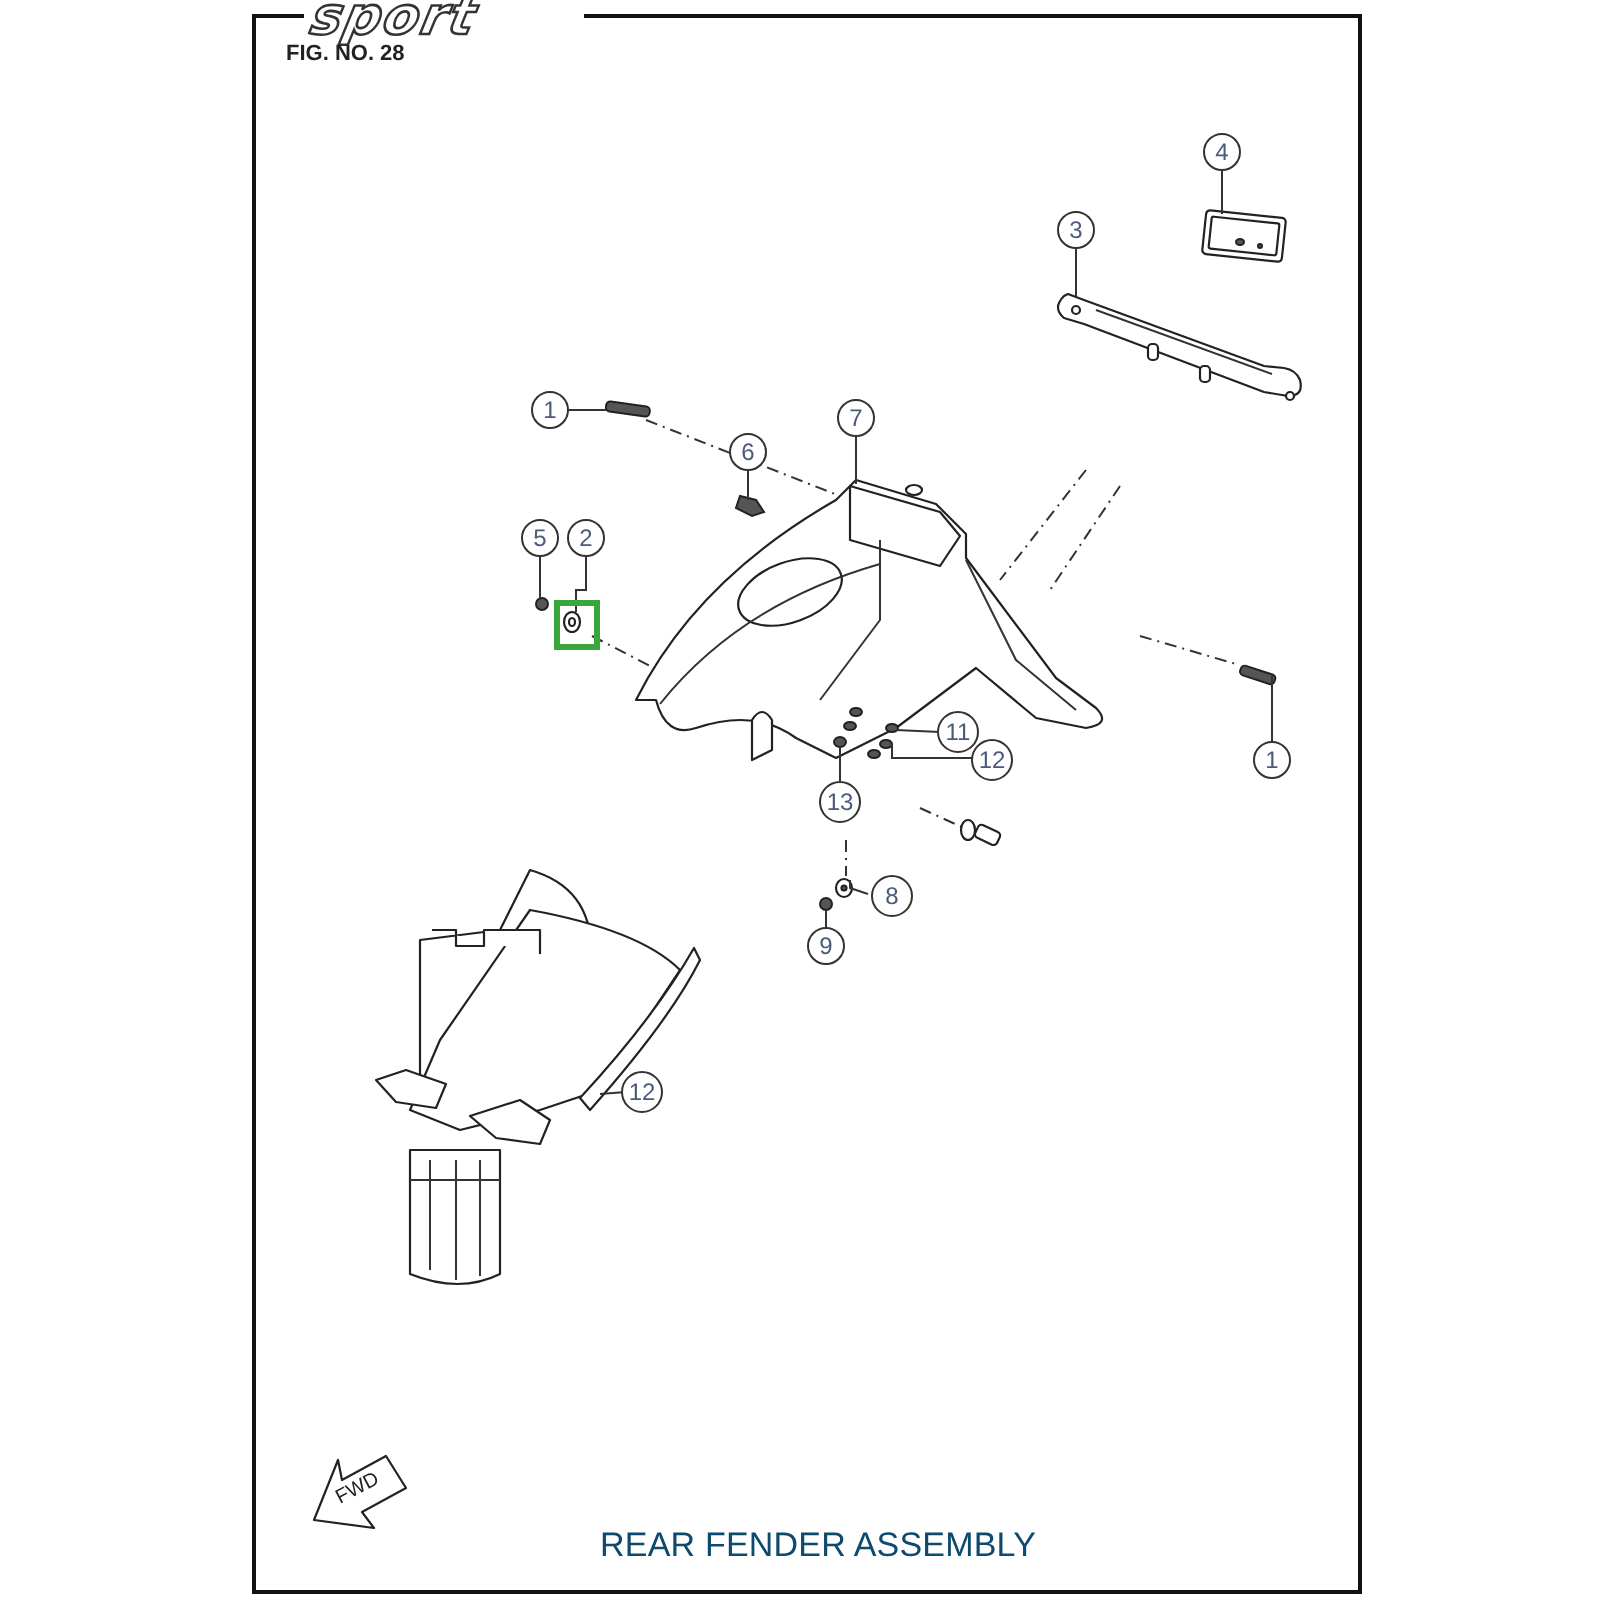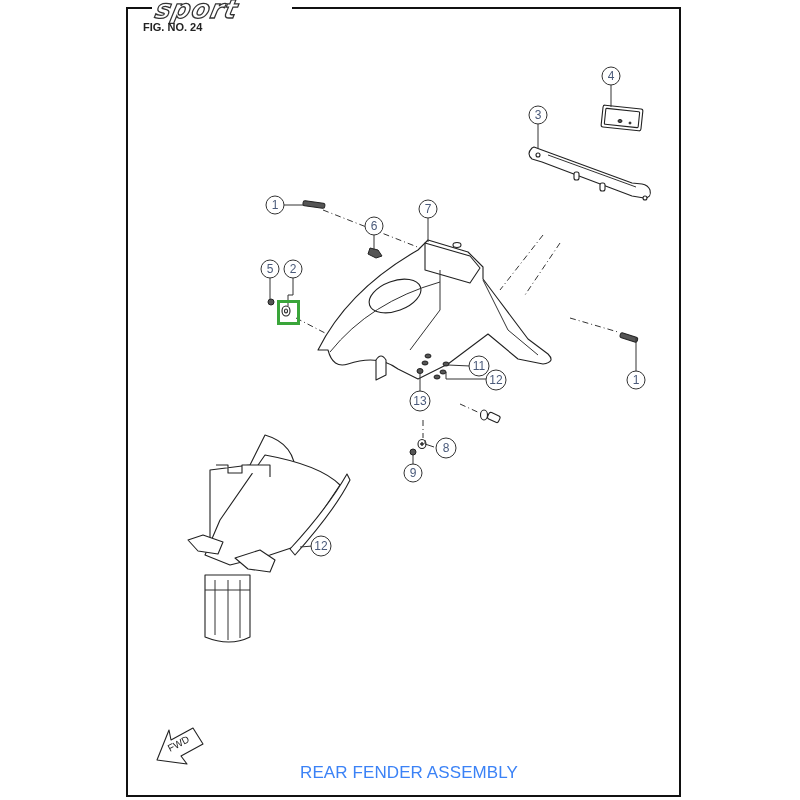--- a/index.html
+++ b/index.html
@@ -34,7 +34,7 @@
   <div class="frame-bottom"></div>
 
   <div class="brand">sport</div>
-  <div class="fig-no">FIG. NO. 24</div>
+  <div class="fig-no">FIG. NO. 28</div>
 
   <svg id="diagram" width="800" height="800" viewBox="0 0 800 800">
 

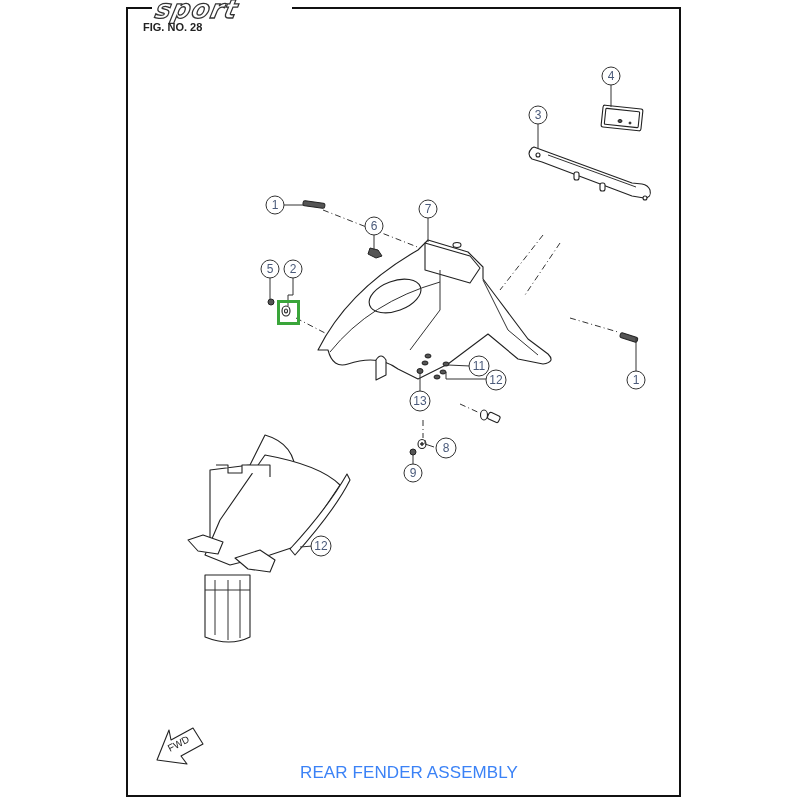--- a/index.html
+++ b/index.html
@@ -12,7 +12,7 @@
     .frame-bottom { position: absolute; left: 126px; top: 795px; width: 555px; height: 2px; background: #111; }
     .brand { position: absolute; left: 156px; top: -6px; font-family: "DejaVu Sans", sans-serif; font-style: italic; font-weight: bold; font-size: 26px; letter-spacing: 1px; color: #fff; -webkit-text-stroke: 1.3px #333; transform: skewX(-12deg); }
     .fig-no { position: absolute; left: 143px; top: 21px; font-weight: bold; font-size: 11px; color: #222; }
-    .title { position: absolute; left: 300px; top: 763px; font-size: 17px; color: #3b82f6; letter-spacing: 0.1px; }
+    .title { position: absolute; left: 300px; top: 763px; font-size: 17px; color: #0c4a6e; letter-spacing: 0.1px; }
     svg#diagram { position: absolute; left: 0; top: 0; }
     .callout circle { fill: #fff; stroke: #333; stroke-width: 1; }
     .callout text { font-family: "Liberation Sans", sans-serif; font-size: 12px; fill: #4a5a7a; text-anchor: middle; dominant-baseline: central; }

